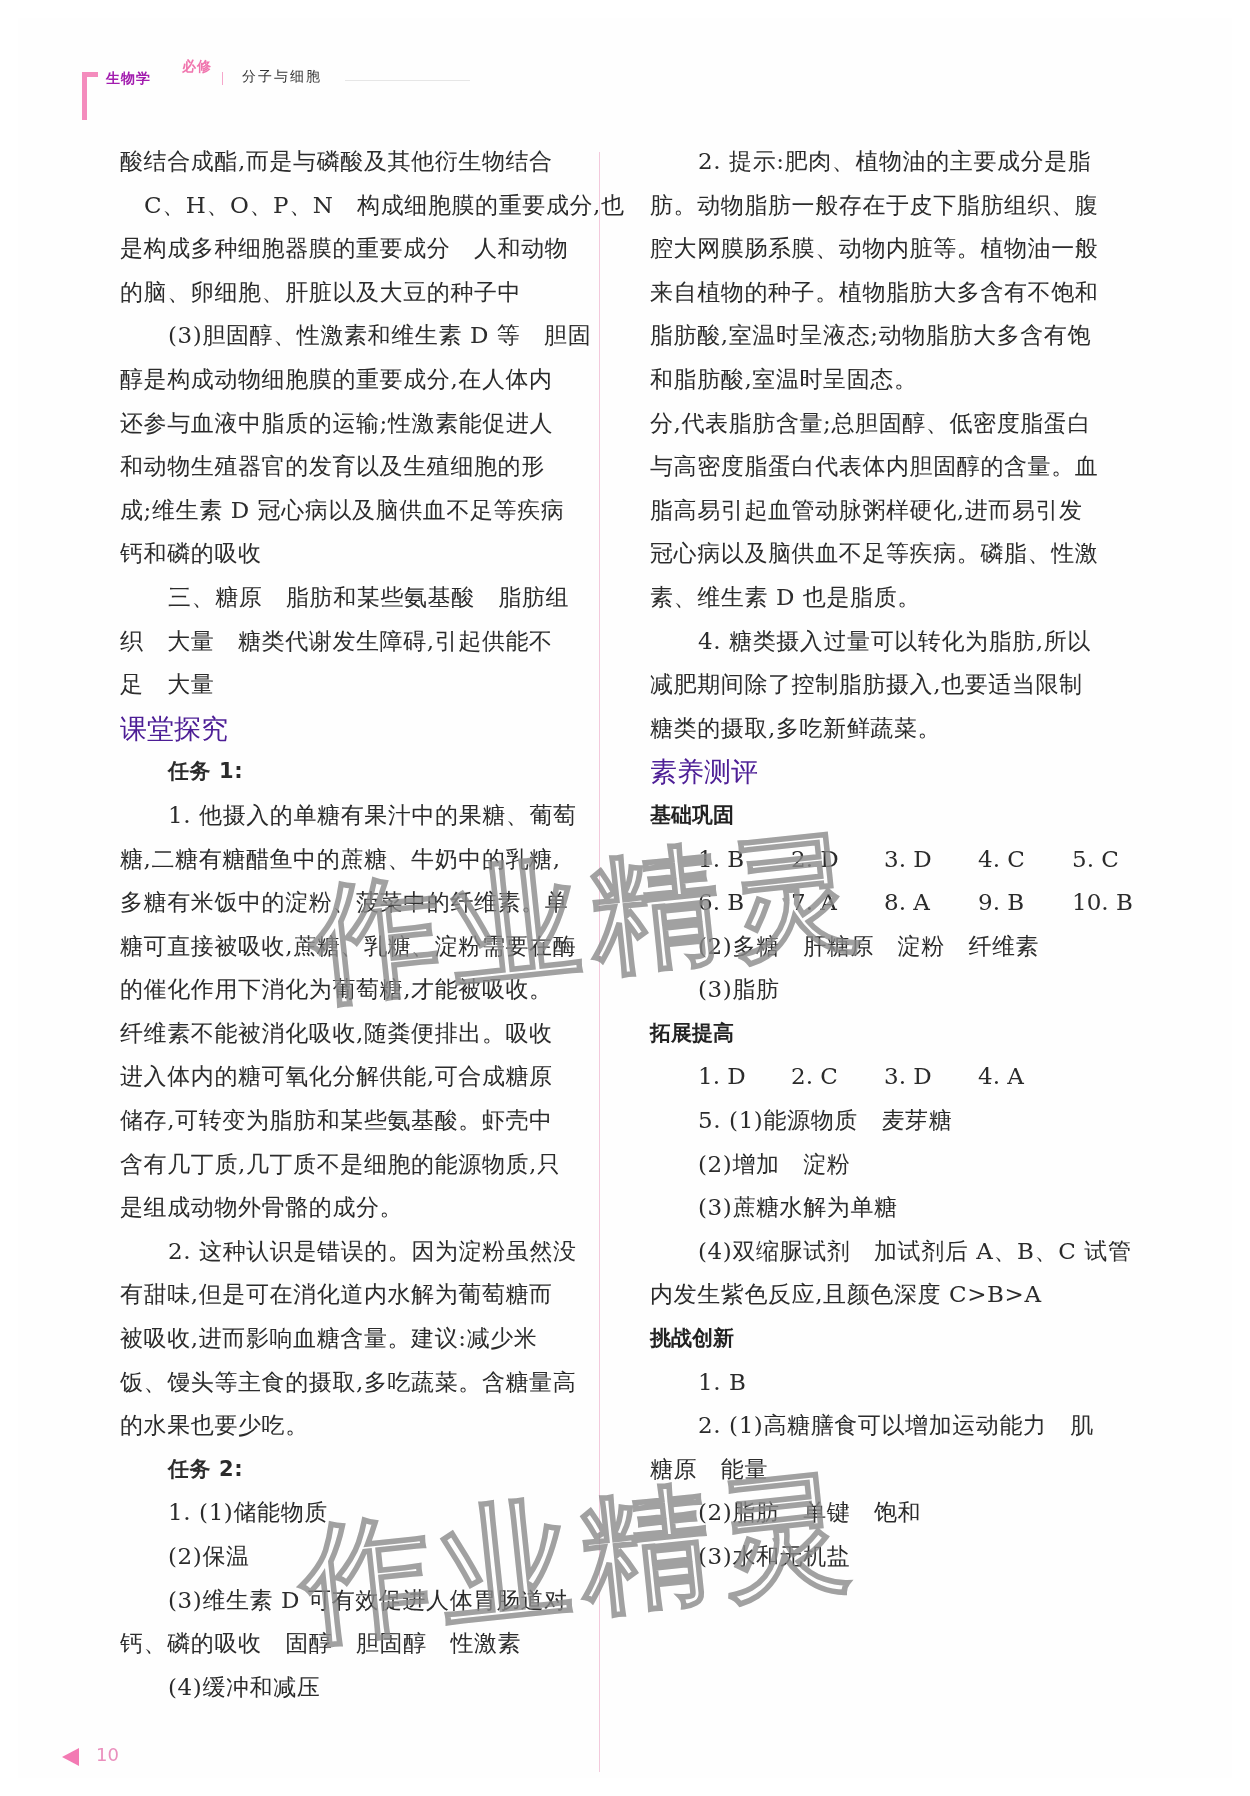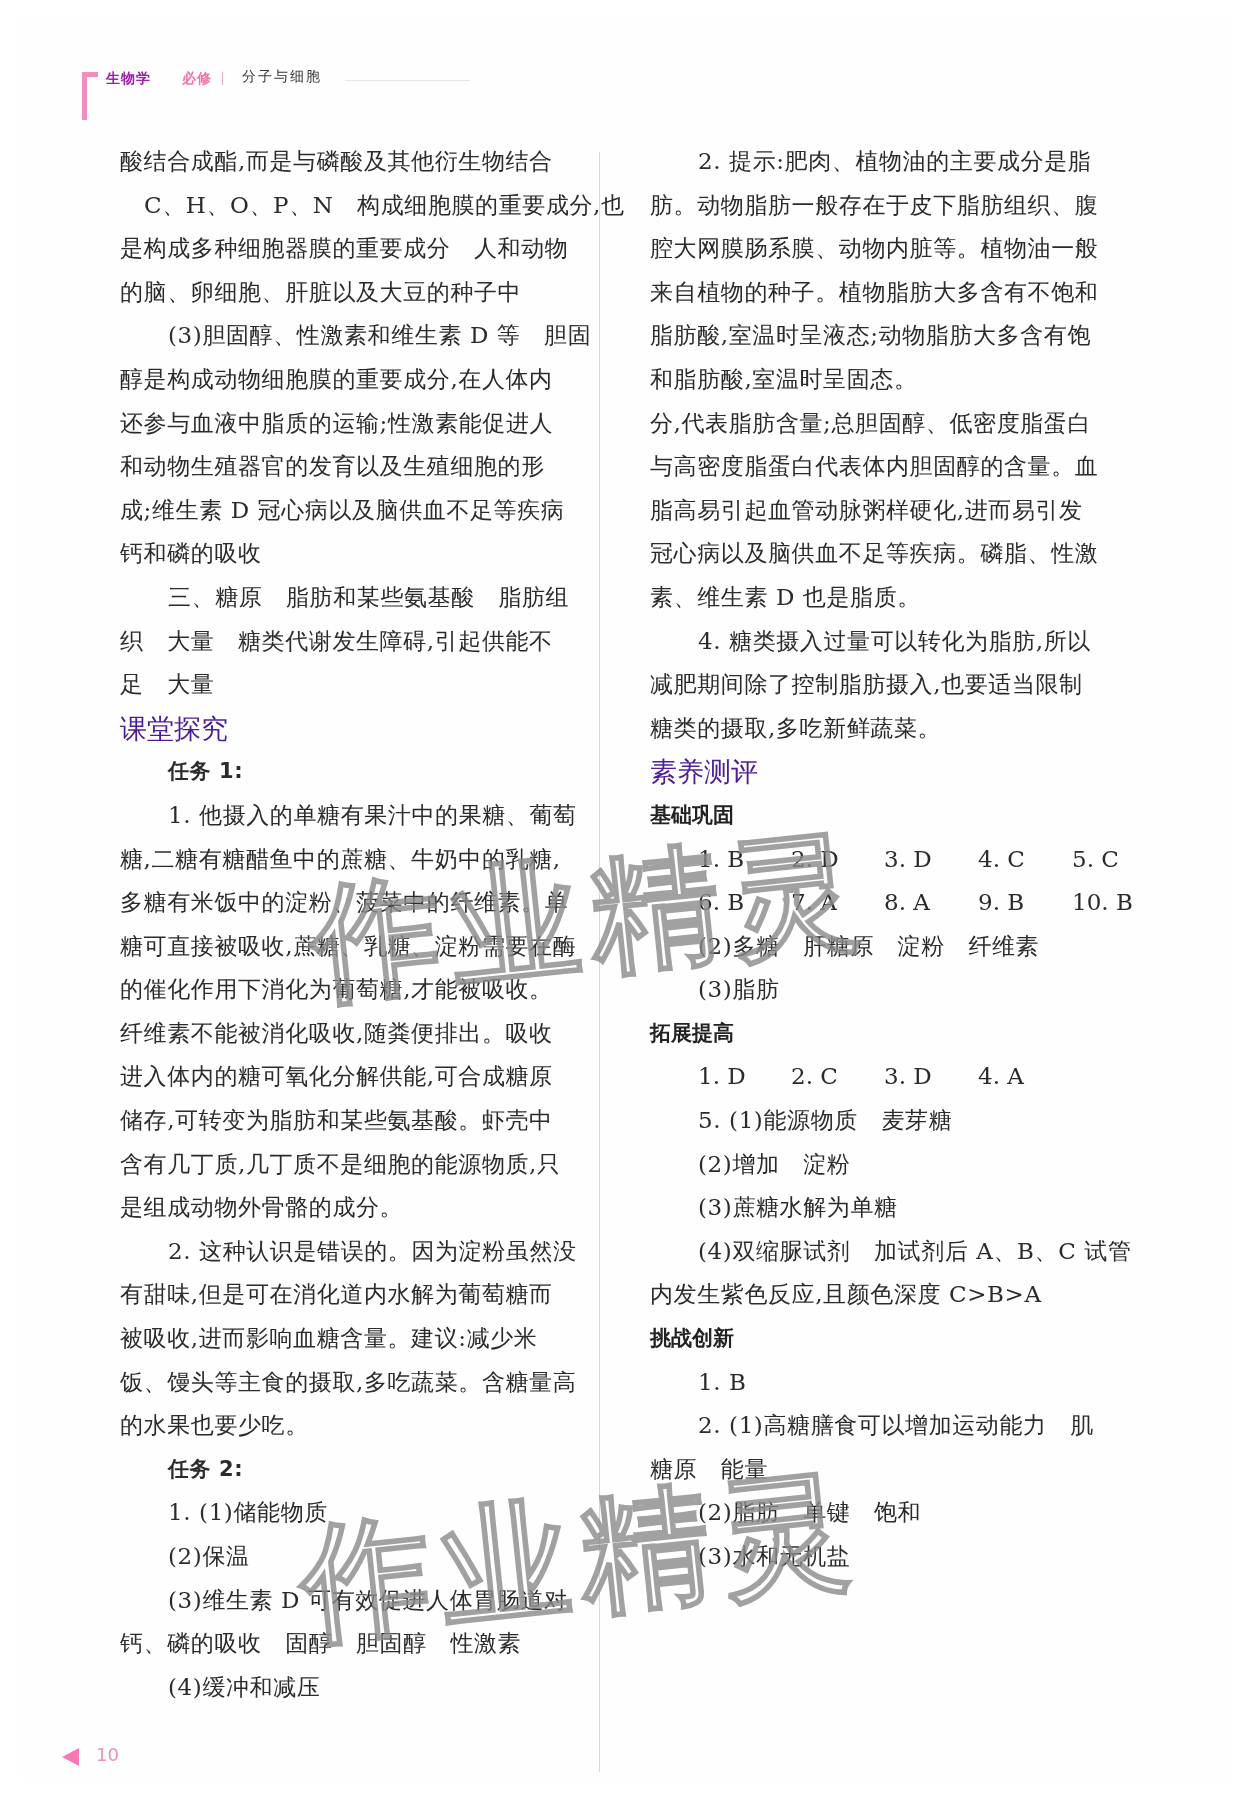--- a/index.html
+++ b/index.html
@@ -11,7 +11,7 @@
   .hdr-bracket-v { position: absolute; left: 82px; top: 72px; width: 5px; height: 48px; background: #f48cbd; }
   .hdr-bracket-h { position: absolute; left: 82px; top: 72px; width: 16px; height: 5px; background: #f48cbd; }
   .hdr-subject { position: absolute; left: 106px; top: 70px; font-size: 14px; color: #a21caf; font-family: Liberation Sans, sans-serif; font-weight: bold; letter-spacing: 1px; }
-  .hdr-course { position: absolute; left: 182px; top: 70px; font-size: 14px; color: #f075ae; font-family: "DejaVu Sans", sans-serif; font-weight: bold; letter-spacing: 1px; }
+  .hdr-course { position: absolute; left: 182px; top: 58px; font-size: 14px; color: #f075ae; font-family: "DejaVu Sans", sans-serif; font-weight: bold; letter-spacing: 1px; }
   .hdr-sep { position: absolute; left: 222px; top: 72px; width: 1px; height: 13px; background: #f6a6cb; }
   .hdr-title { position: absolute; left: 242px; top: 68px; font-size: 14px; color: #333; letter-spacing: 2px; }
   .hdr-line { position: absolute; left: 345px; top: 80px; width: 125px; height: 1px; background: #e6e6e6; }

